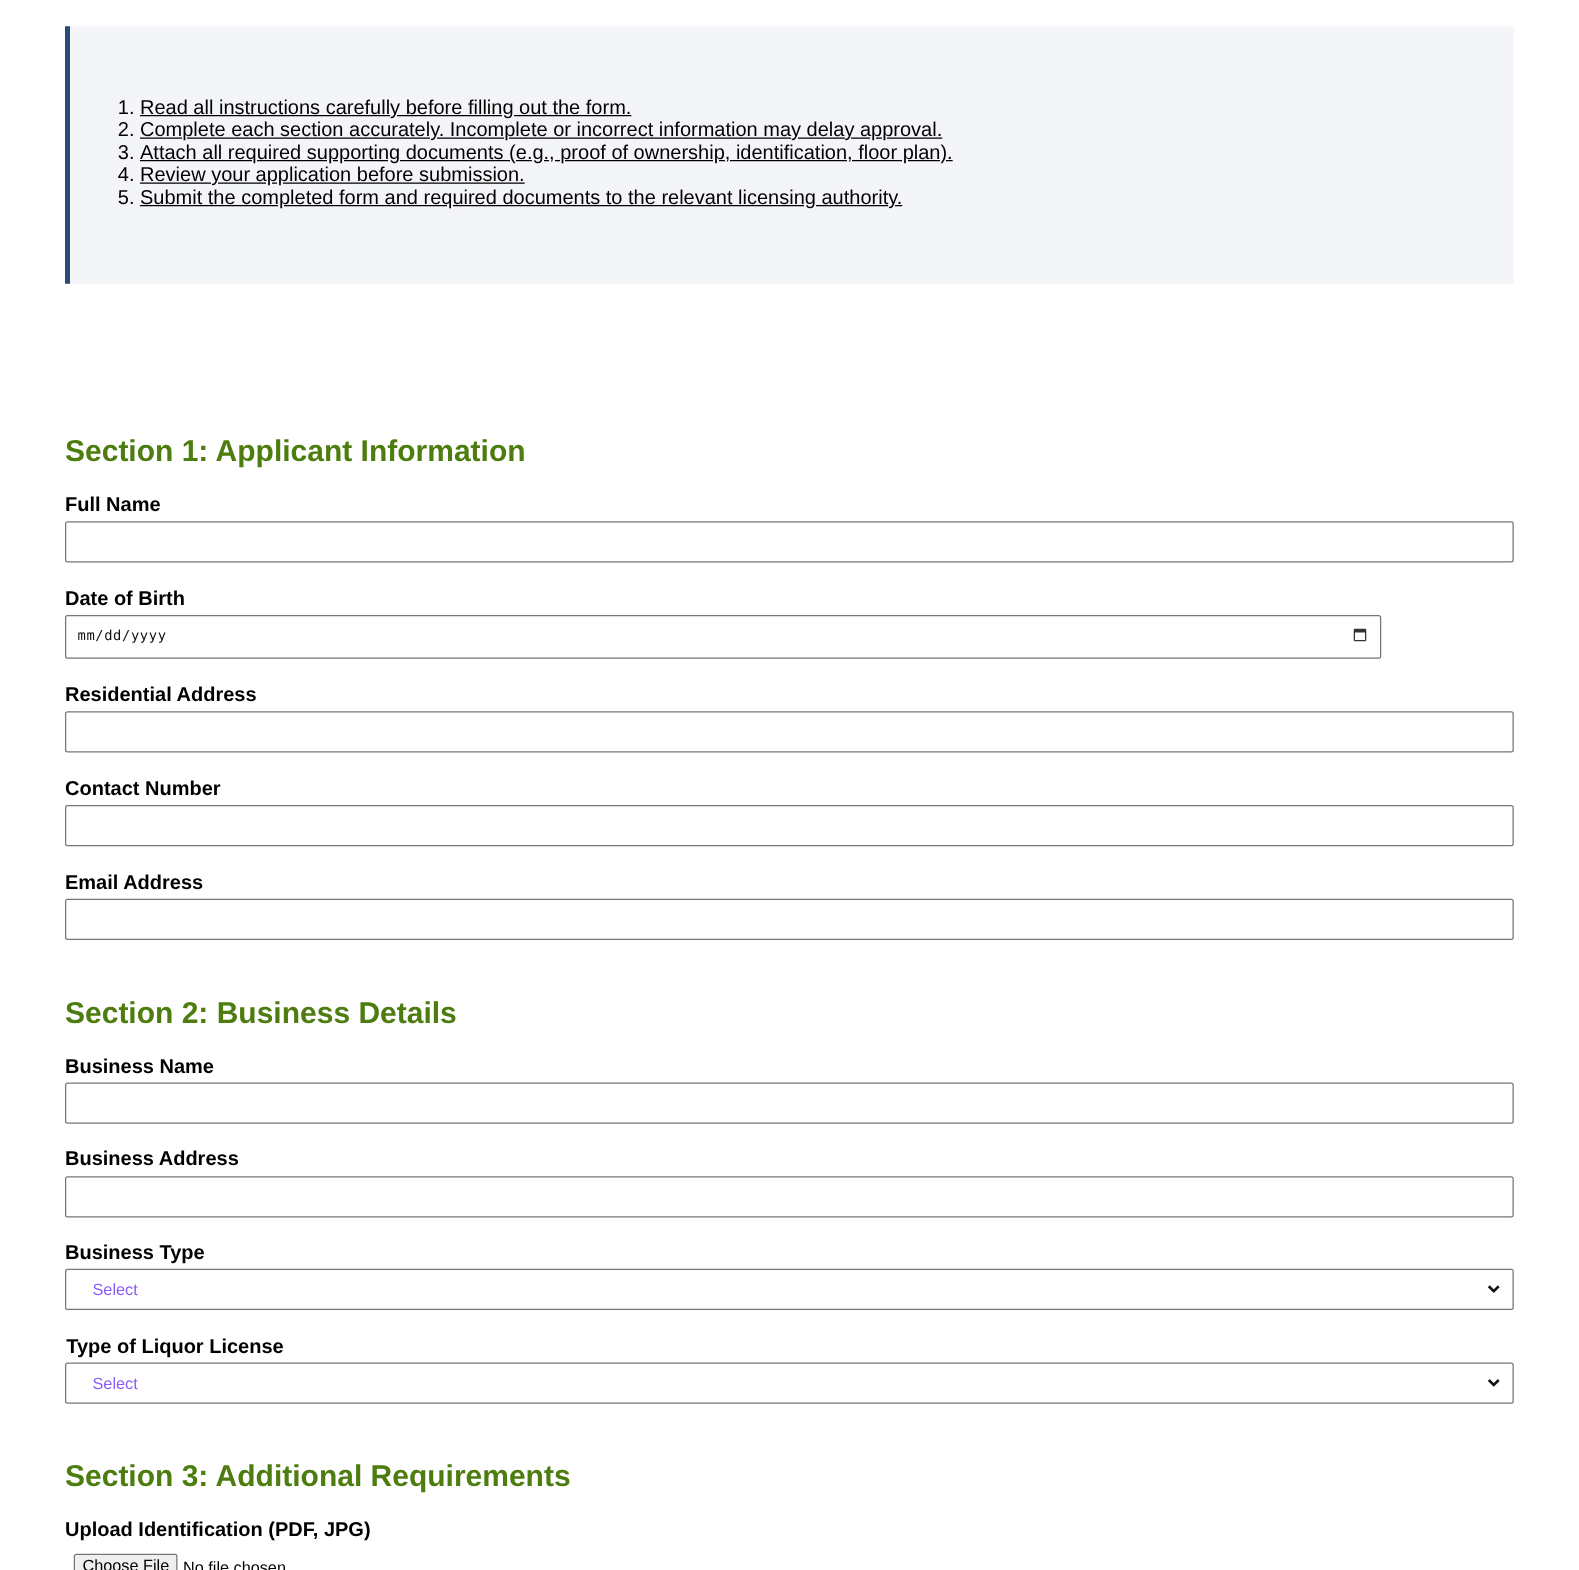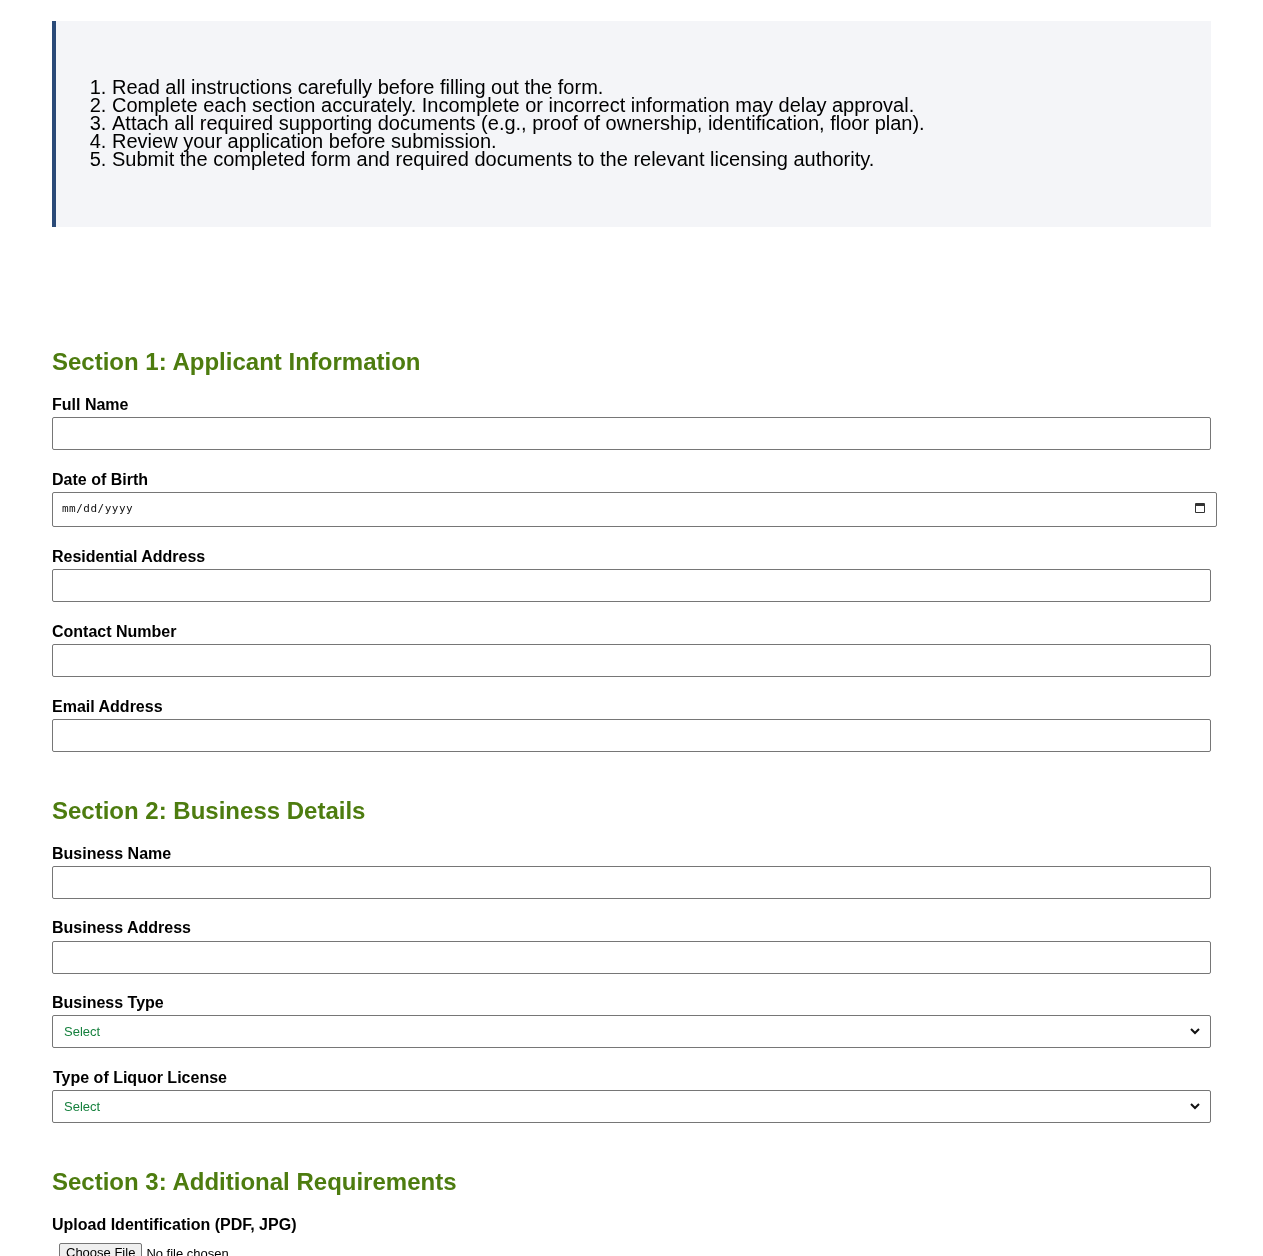--- a/index.html
+++ b/index.html
@@ -37,8 +37,9 @@
     .instructions ol {
       margin: 24px 0 0 0;
       padding-left: 40px;
-      font-size: 20px;
+      font-size: 16px;
       line-height: 18px;
+      text-decoration: underline;
     }
     .section-title {
       color: #4d7c0f;

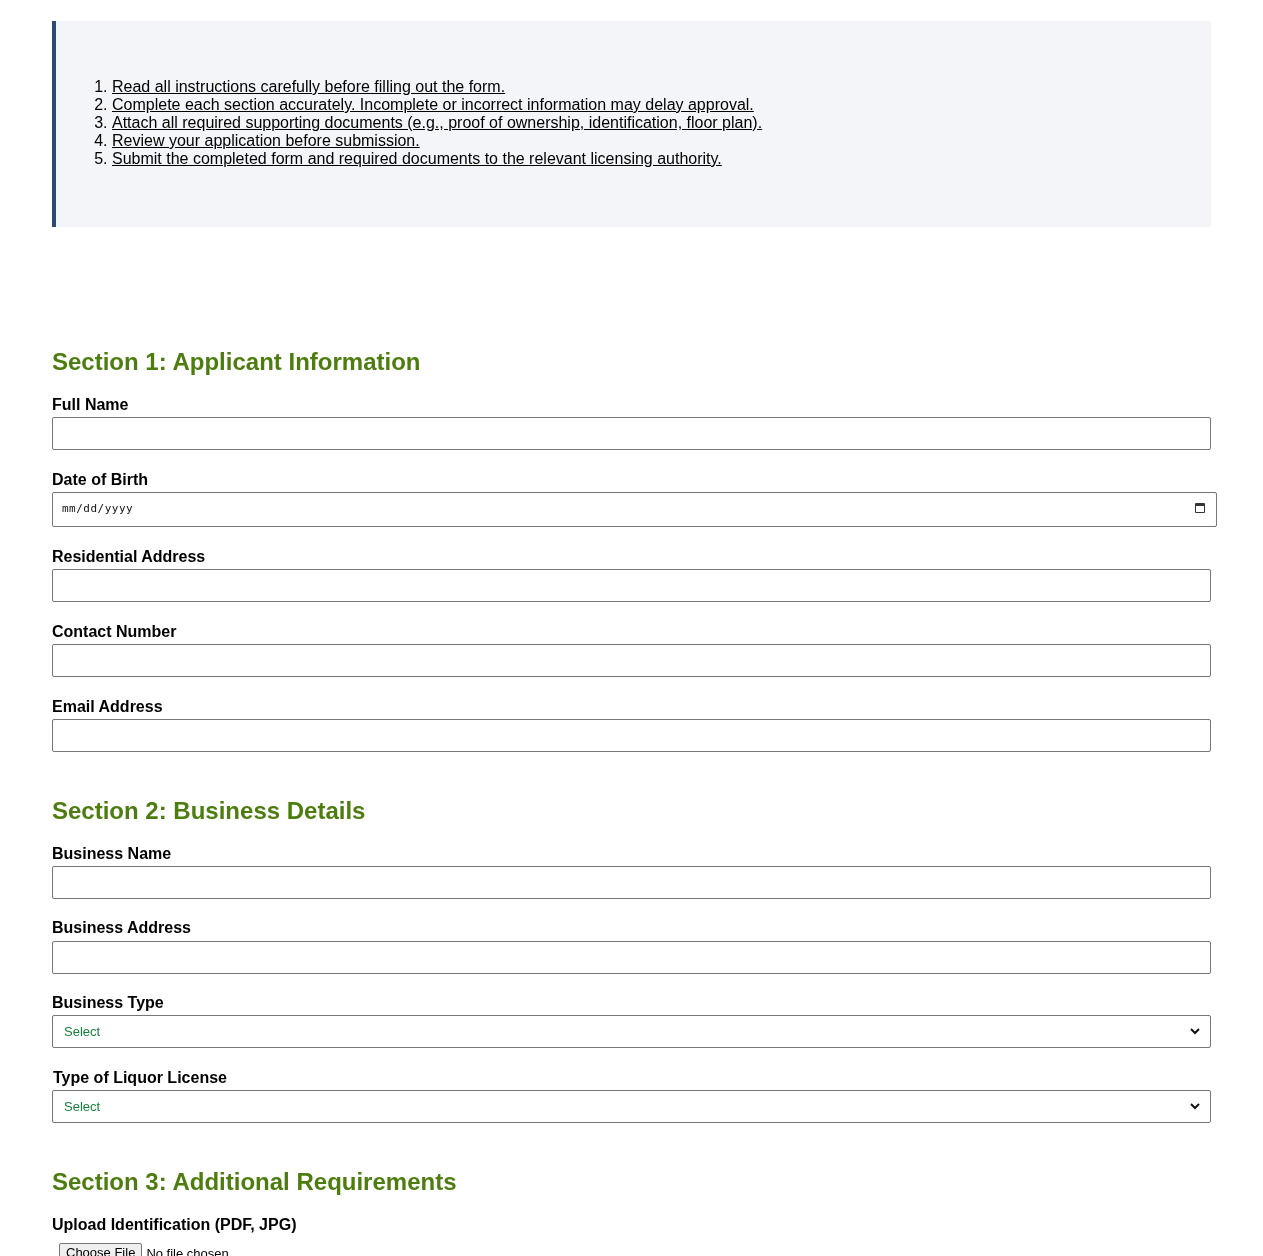--- a/index.html
+++ b/index.html
@@ -69,7 +69,7 @@
     }
     .date-input {
       position: relative;
-      width: 1165px;
+      width: 1053px;
       height: 35px;
       box-sizing: border-box;
       border: 1px solid #767676;

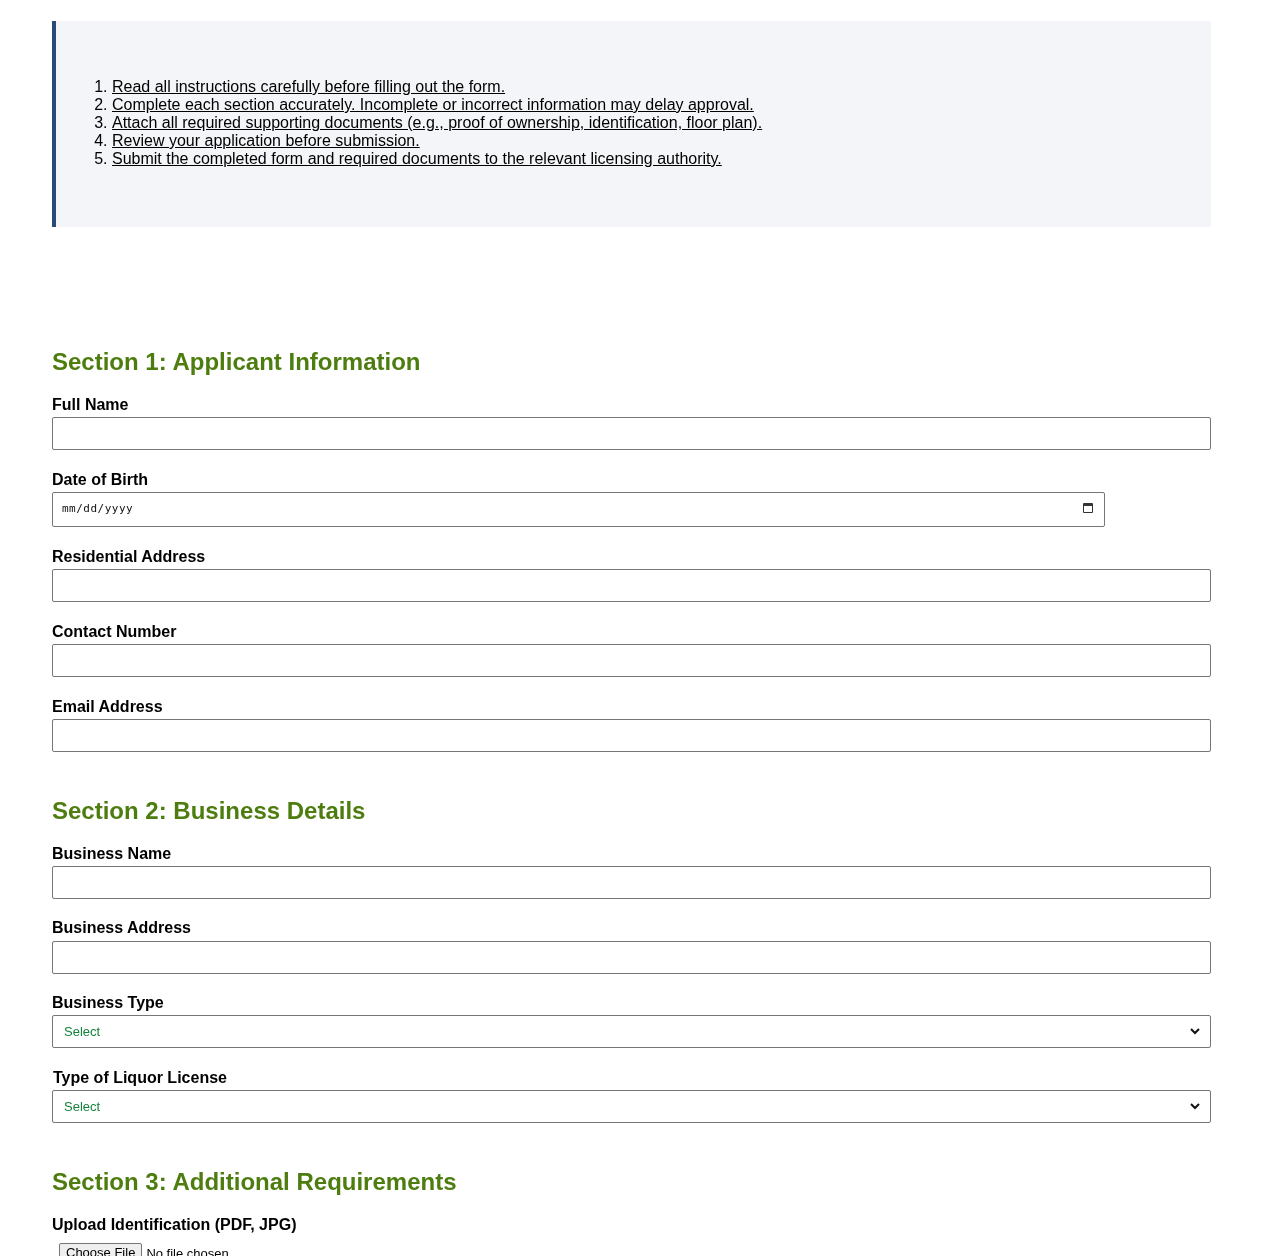--- a/index.html
+++ b/index.html
@@ -107,10 +107,10 @@
     }
     .select-input .value {
       position: absolute;
-      left: 11px;
+      left: 21px;
       top: 8px;
       font-size: 13px;
-      color: #15803d;
+      color: #8b5cf6;
     }
     .select-input .chev {
       position: absolute;

